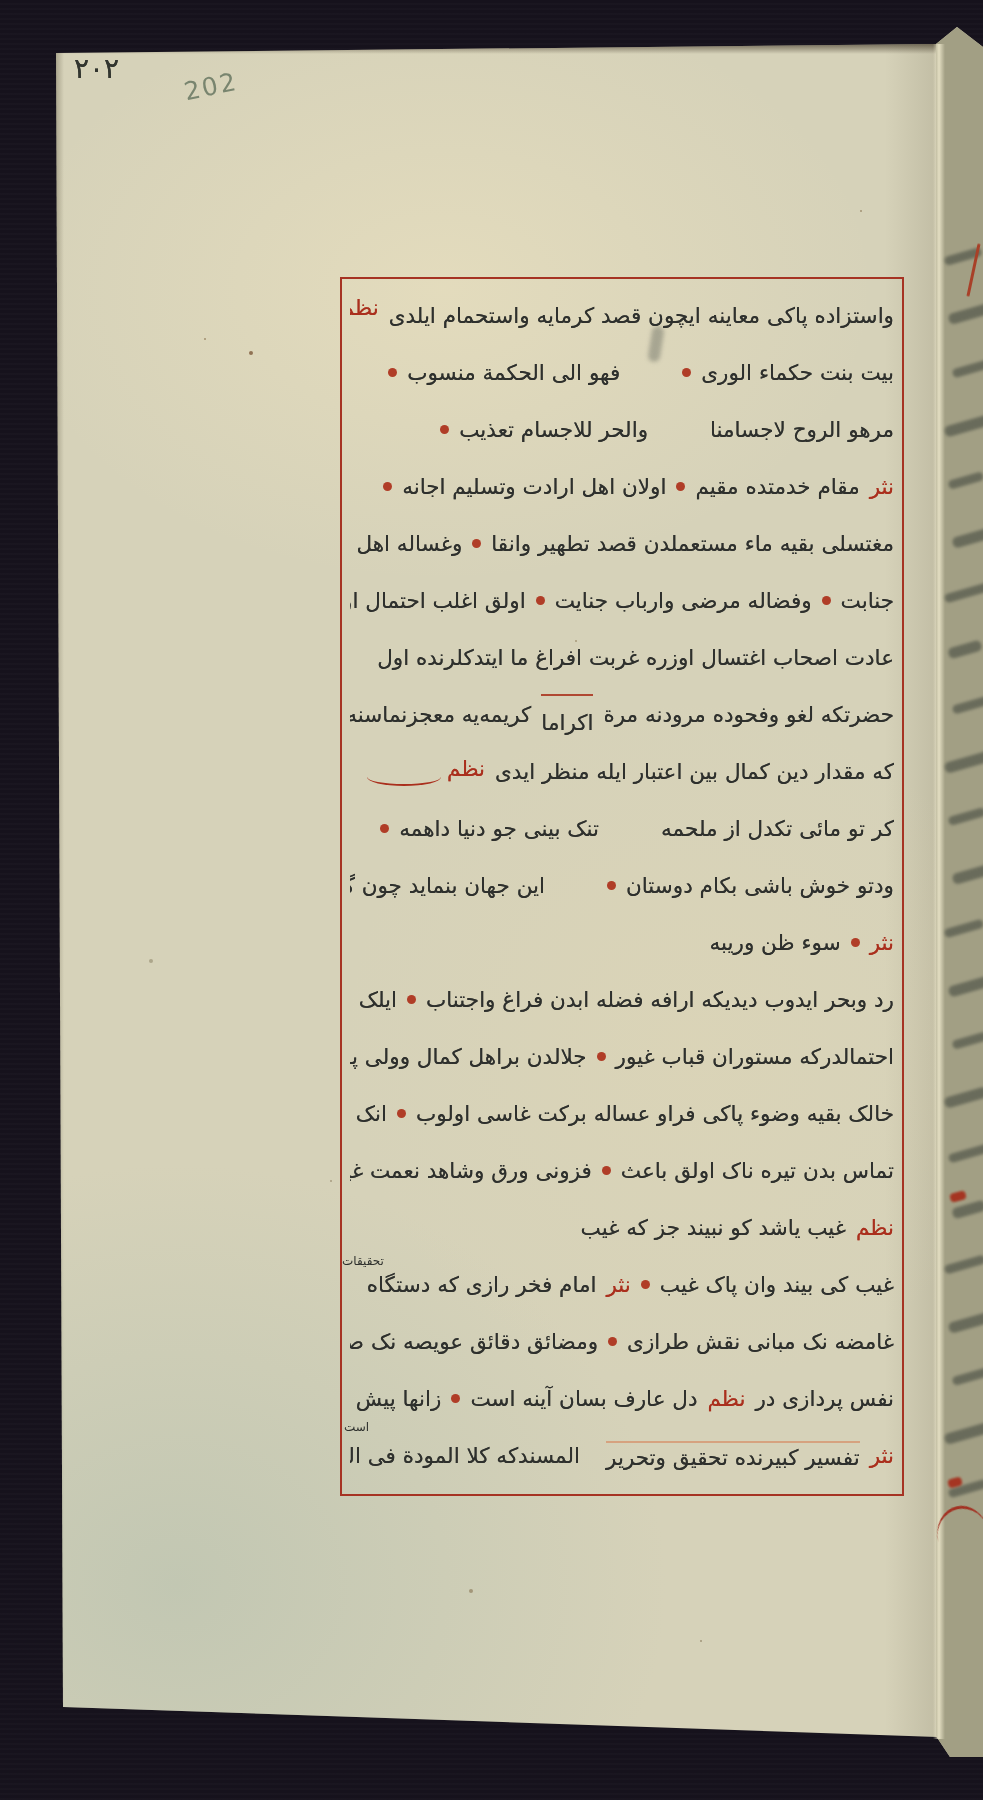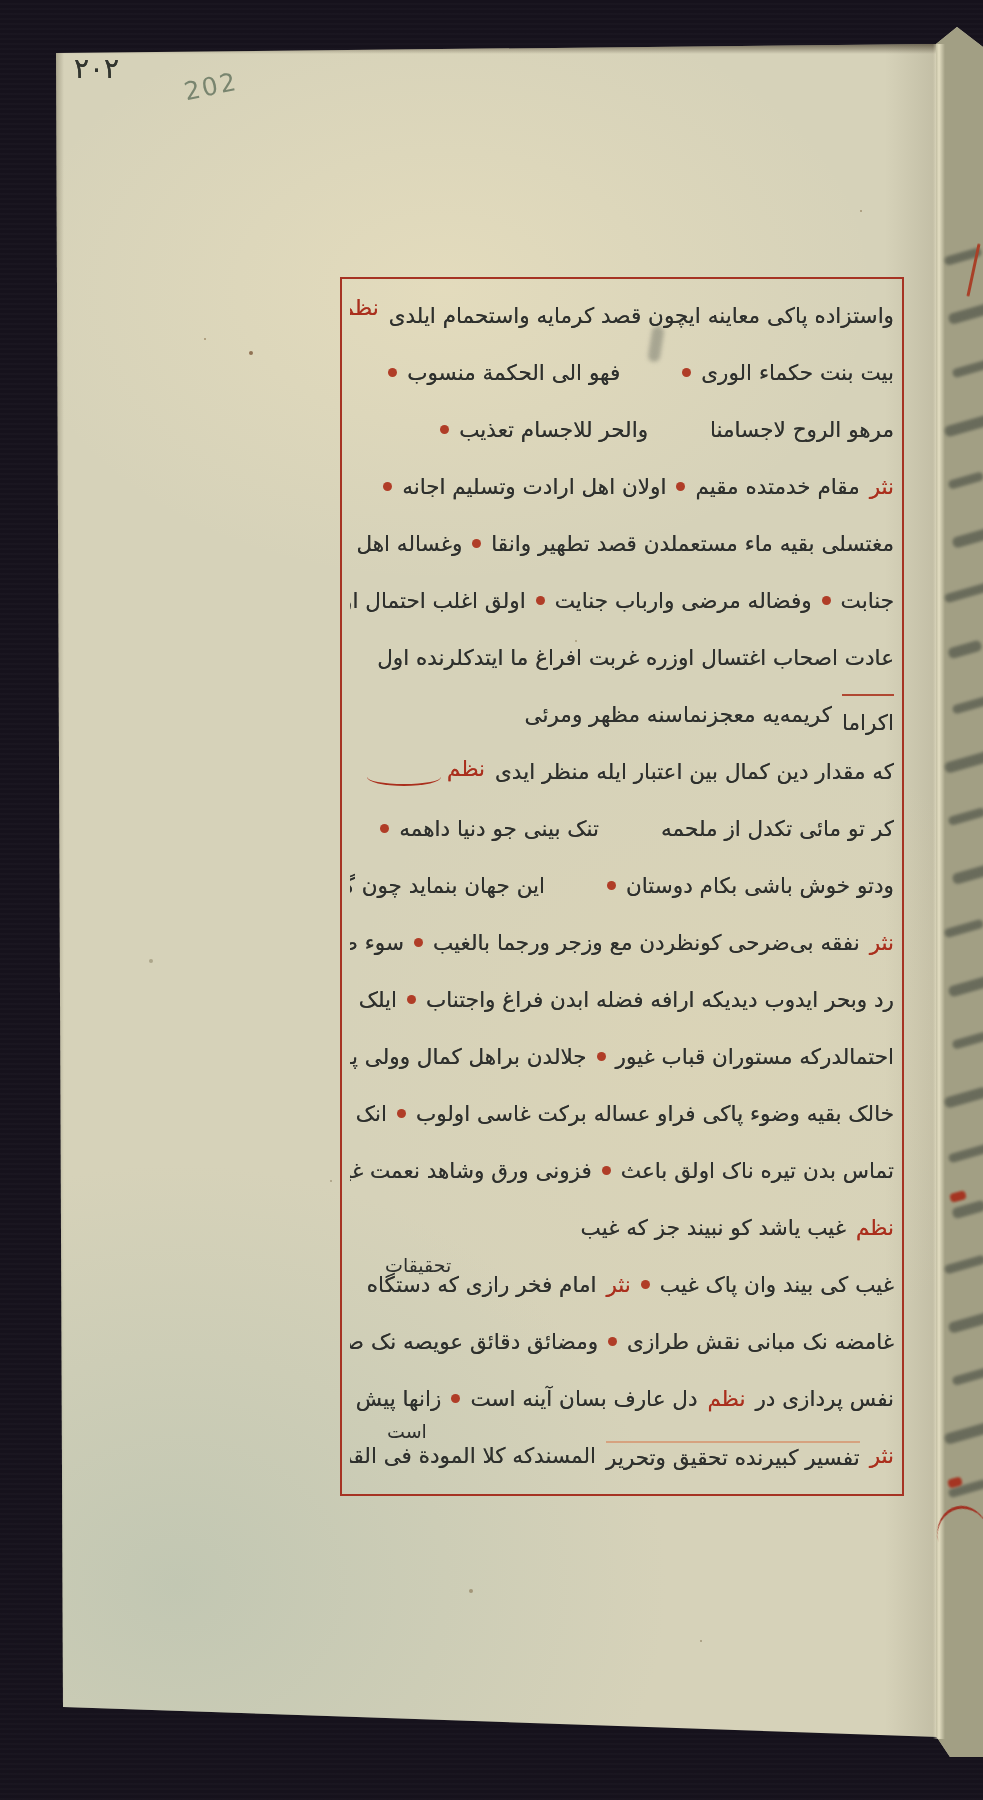--- a/index.html
+++ b/index.html
@@ -154,6 +154,7 @@
           <span class="seg">عادت اصحاب اغتسال اوزره غربت افراغ ما ایتدکلرنده اول</span>
         </div>
         <div class="line" style="top: 407px;">
+          <span class="seg">حضرتکه لغو وفحوده مرودنه مرة</span>
           <span class="seg overline-strong">اکراما</span>
           <span class="seg">کریمه‌یه معجزنماسنه مظهر ومرئی</span>
         </div>

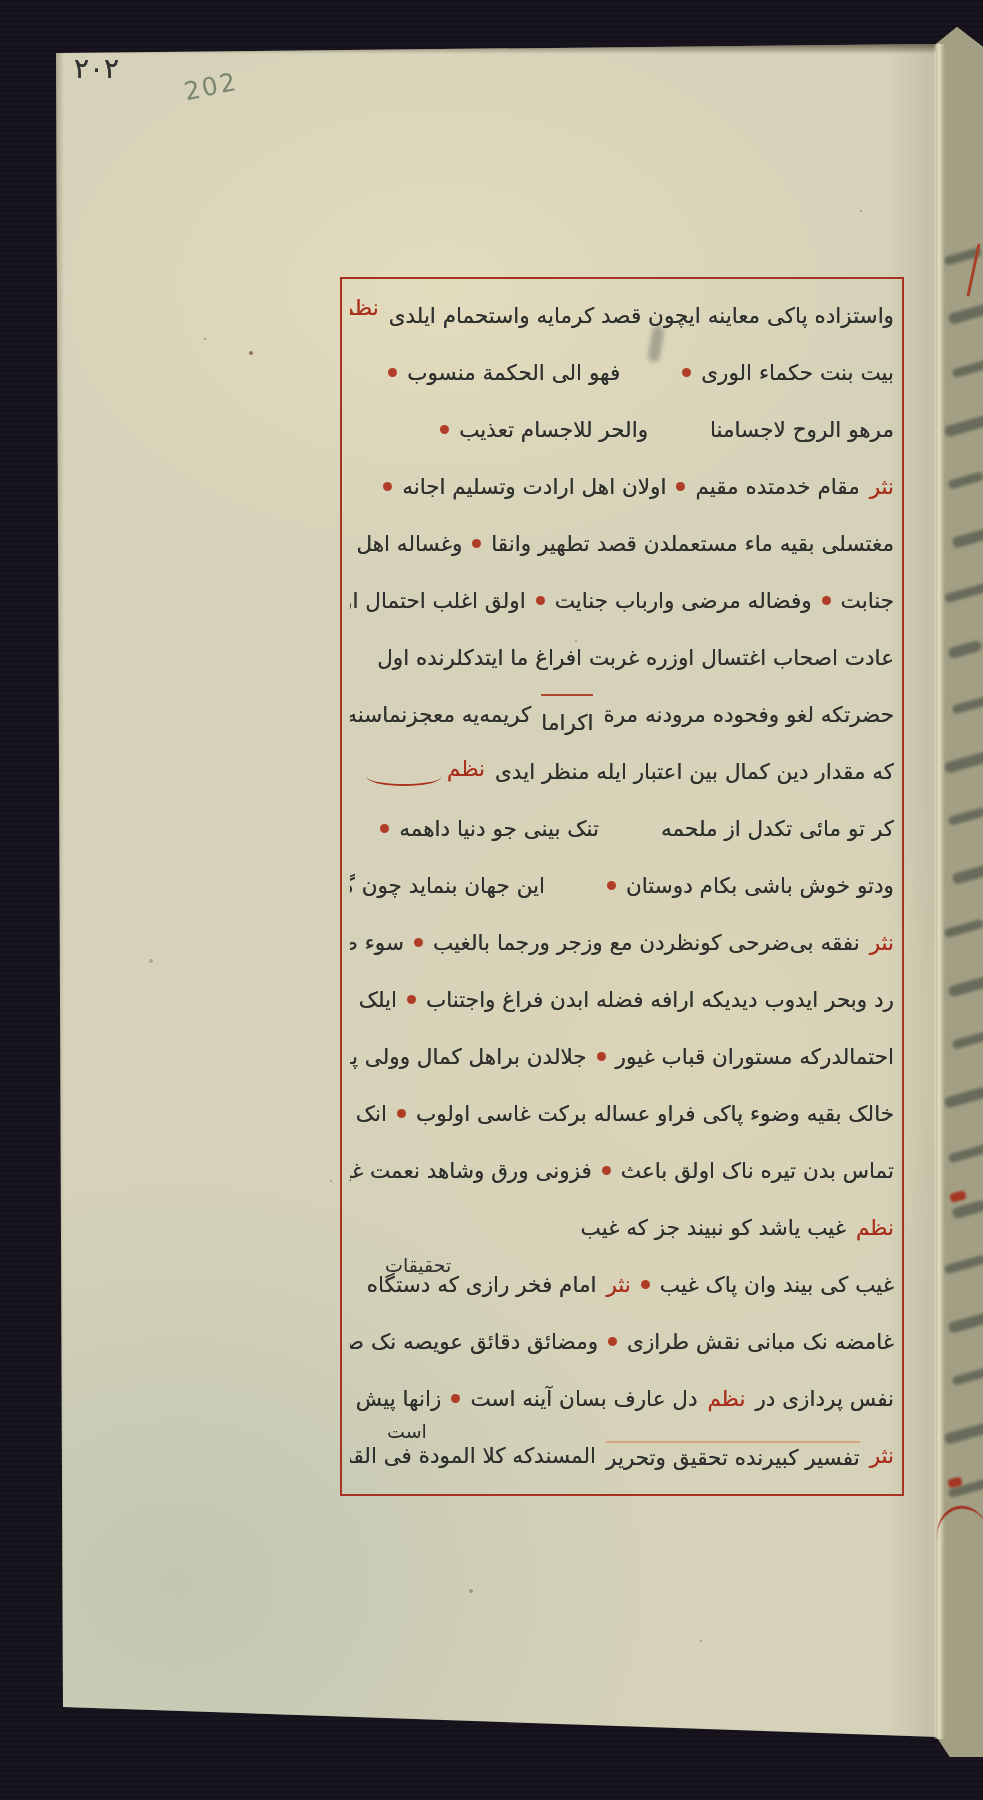--- a/index.html
+++ b/index.html
@@ -176,7 +176,6 @@
         </div>
         <div class="line" style="top: 635px;">
           <span class="seg red">نثر</span>
-          <span class="seg">نفقه بی‌ضرحی کونظردن مع وزجر ورجما بالغیب</span>
           <span class="seg-dot"></span>
           <span class="seg">سوء ظن وریبه</span>
         </div>

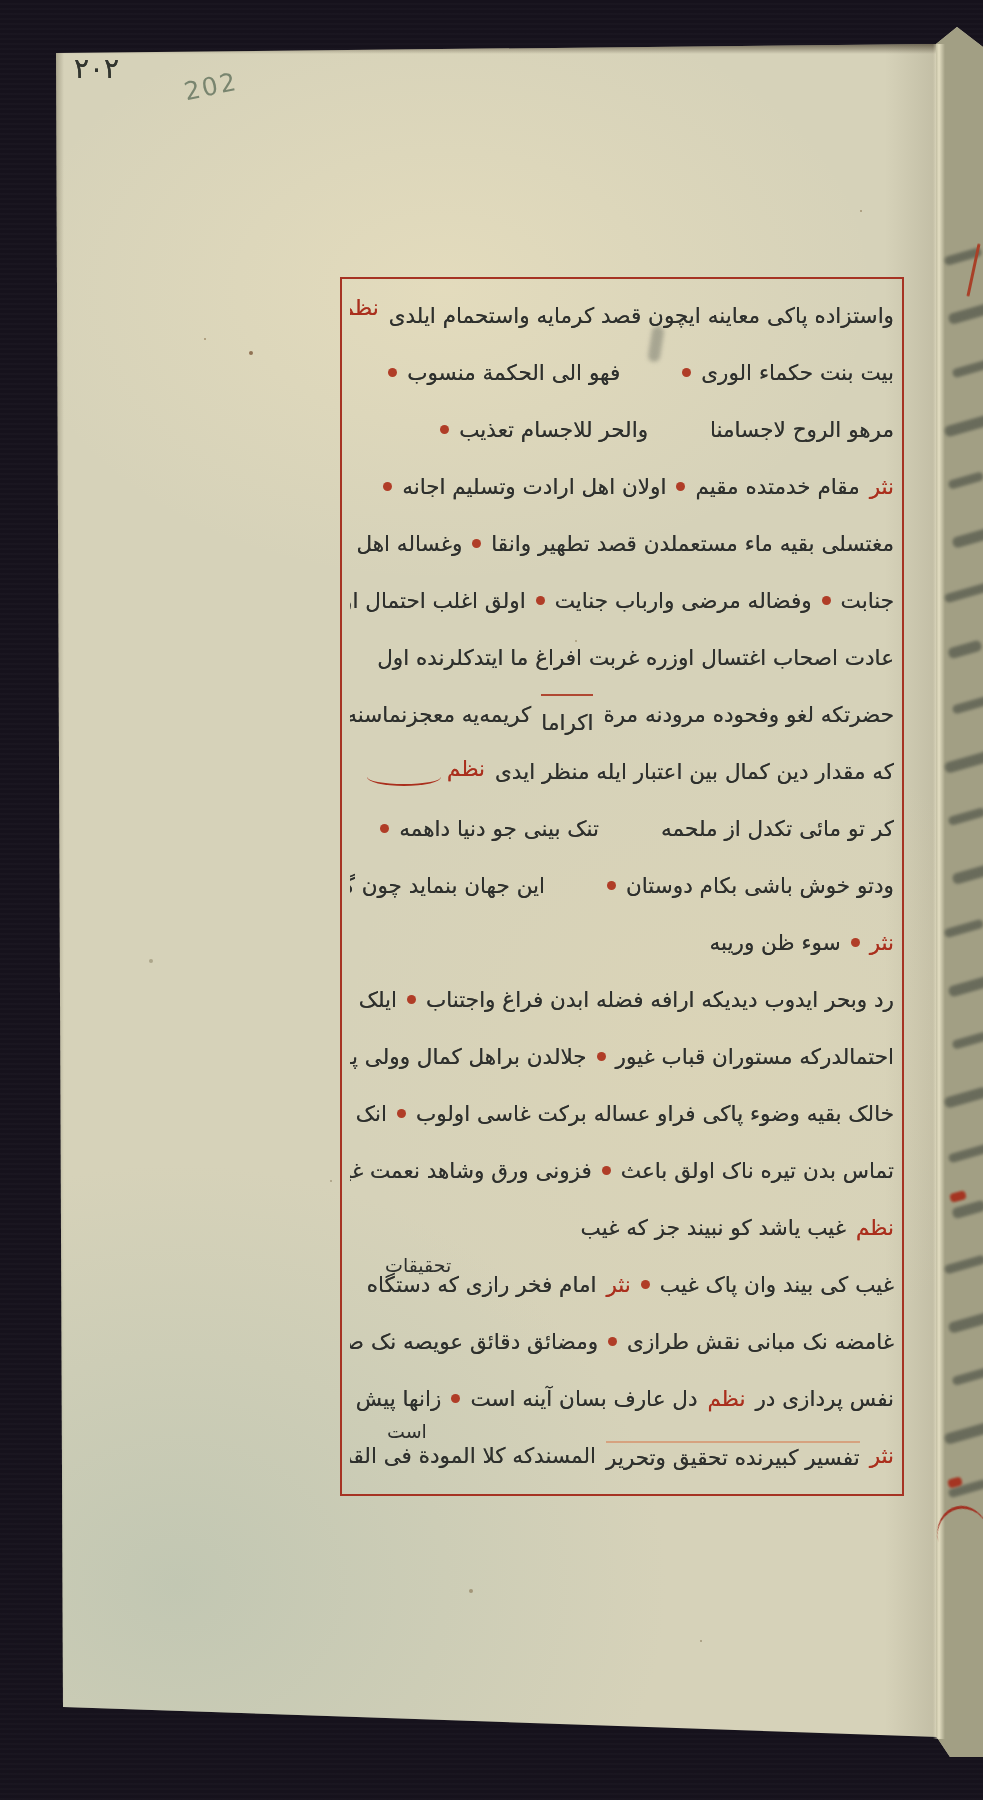--- a/index.html
+++ b/index.html
@@ -63,7 +63,7 @@
   .seg-gap{flex:0 0 auto;width:42px;}
   .swash{display:inline-block;width:74px;height:16px;margin:0 6px;vertical-align:-10px;
     border-bottom:2.5px solid #aa2f1d;border-radius:0 0 90% 90%/0 0 16px 16px;}
-  .interlinear{position:absolute;font-size:19px;color:#2e302d;direction:rtl;margin-left:43px;}
+  .interlinear{position:absolute;font-size:12px;color:#2e302d;direction:rtl;}
   .il-1{left:342px;top:1254px;}
   .il-2{left:344px;top:1420px;}
 </style>

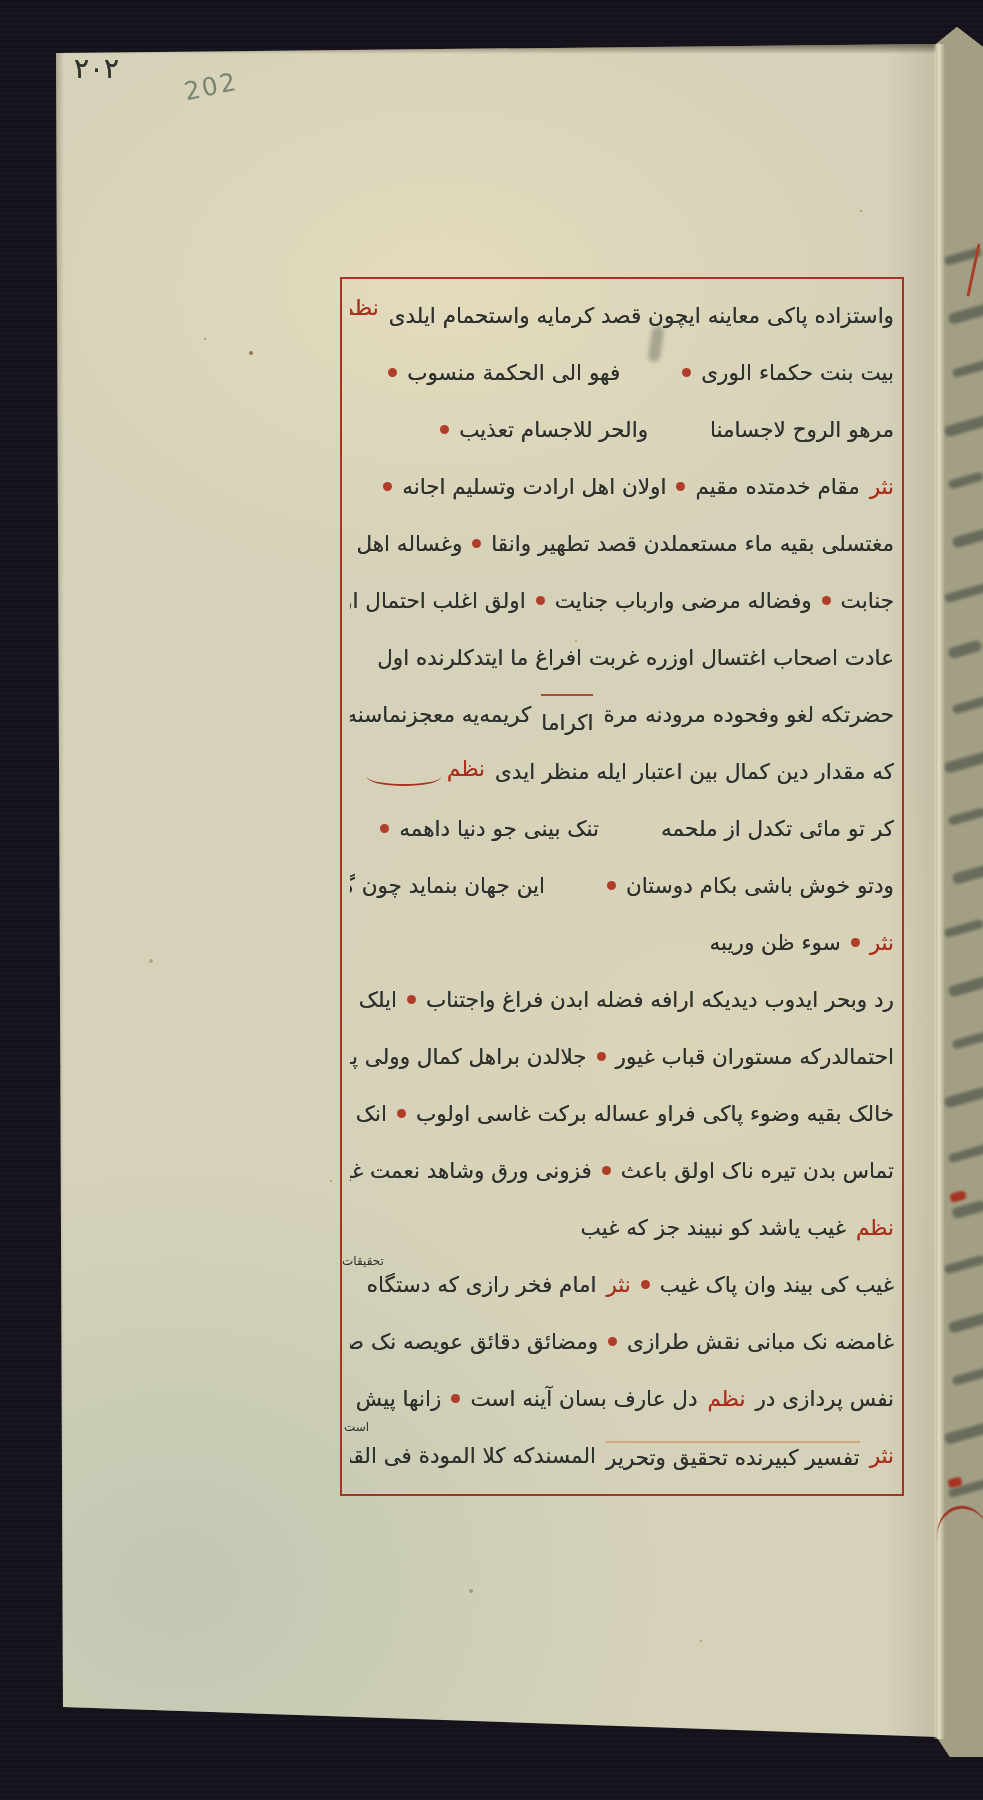--- a/index.html
+++ b/index.html
@@ -58,7 +58,7 @@
   .seg.red{color:#aa2f1d;text-shadow:0 0 .4px rgba(170,47,29,.8);}
   .seg.raise{transform:translateY(-8px);}
   .seg.overline-strong{border-top:2.5px solid rgba(172,56,36,0.9);padding-top:14px;}
-  .seg.overline-faint{border-top:2.5px solid rgba(214,150,112,0.8);padding-top:2px;}
+  .seg.overline-faint{border-top:2.5px solid rgba(214,150,112,0.8);padding-top:2px;margin-left:16px;}
   .seg-dot{flex:0 0 auto;width:9px;height:9px;border-radius:50%;background:#b03d27;align-self:center;}
   .seg-gap{flex:0 0 auto;width:42px;}
   .swash{display:inline-block;width:74px;height:16px;margin:0 6px;vertical-align:-10px;

